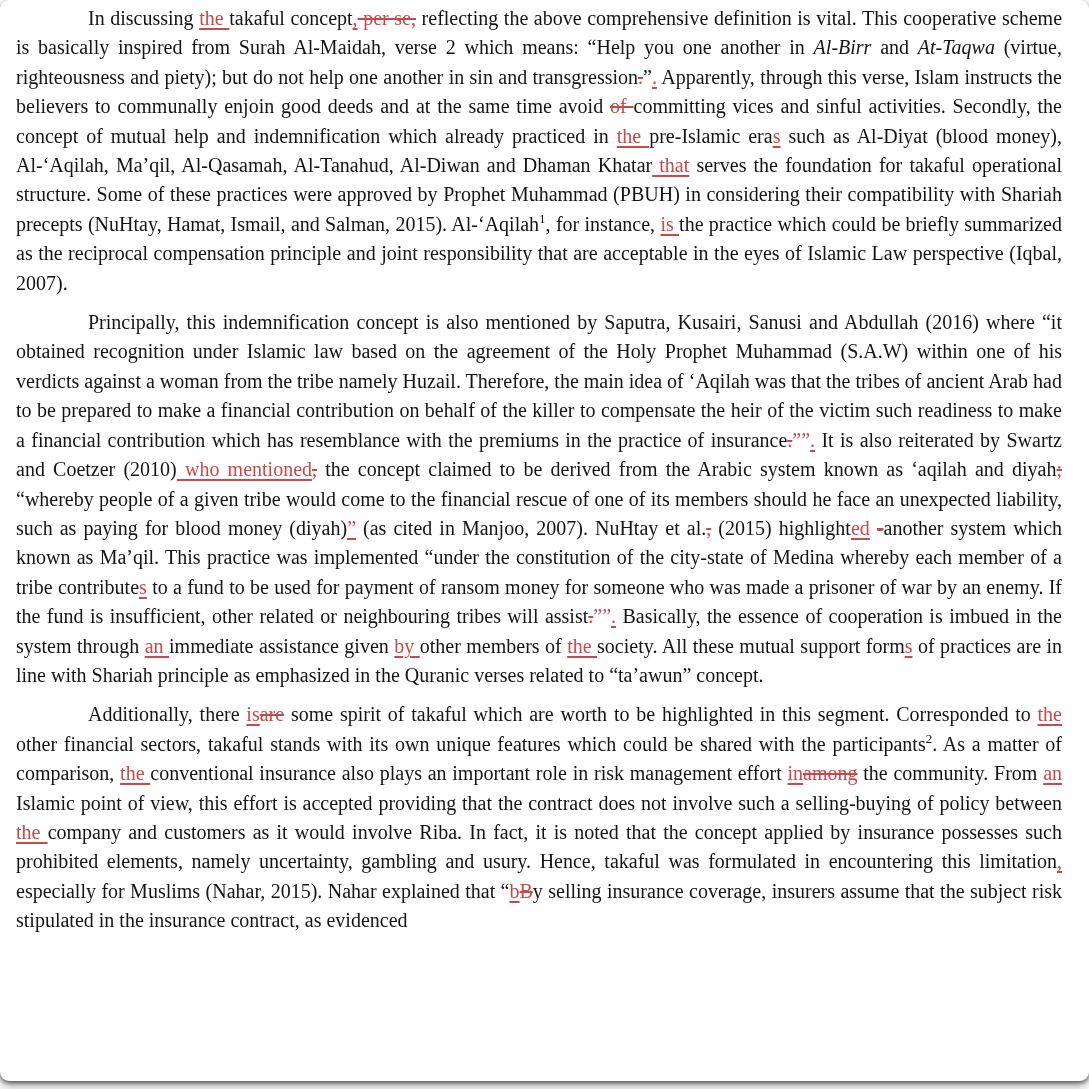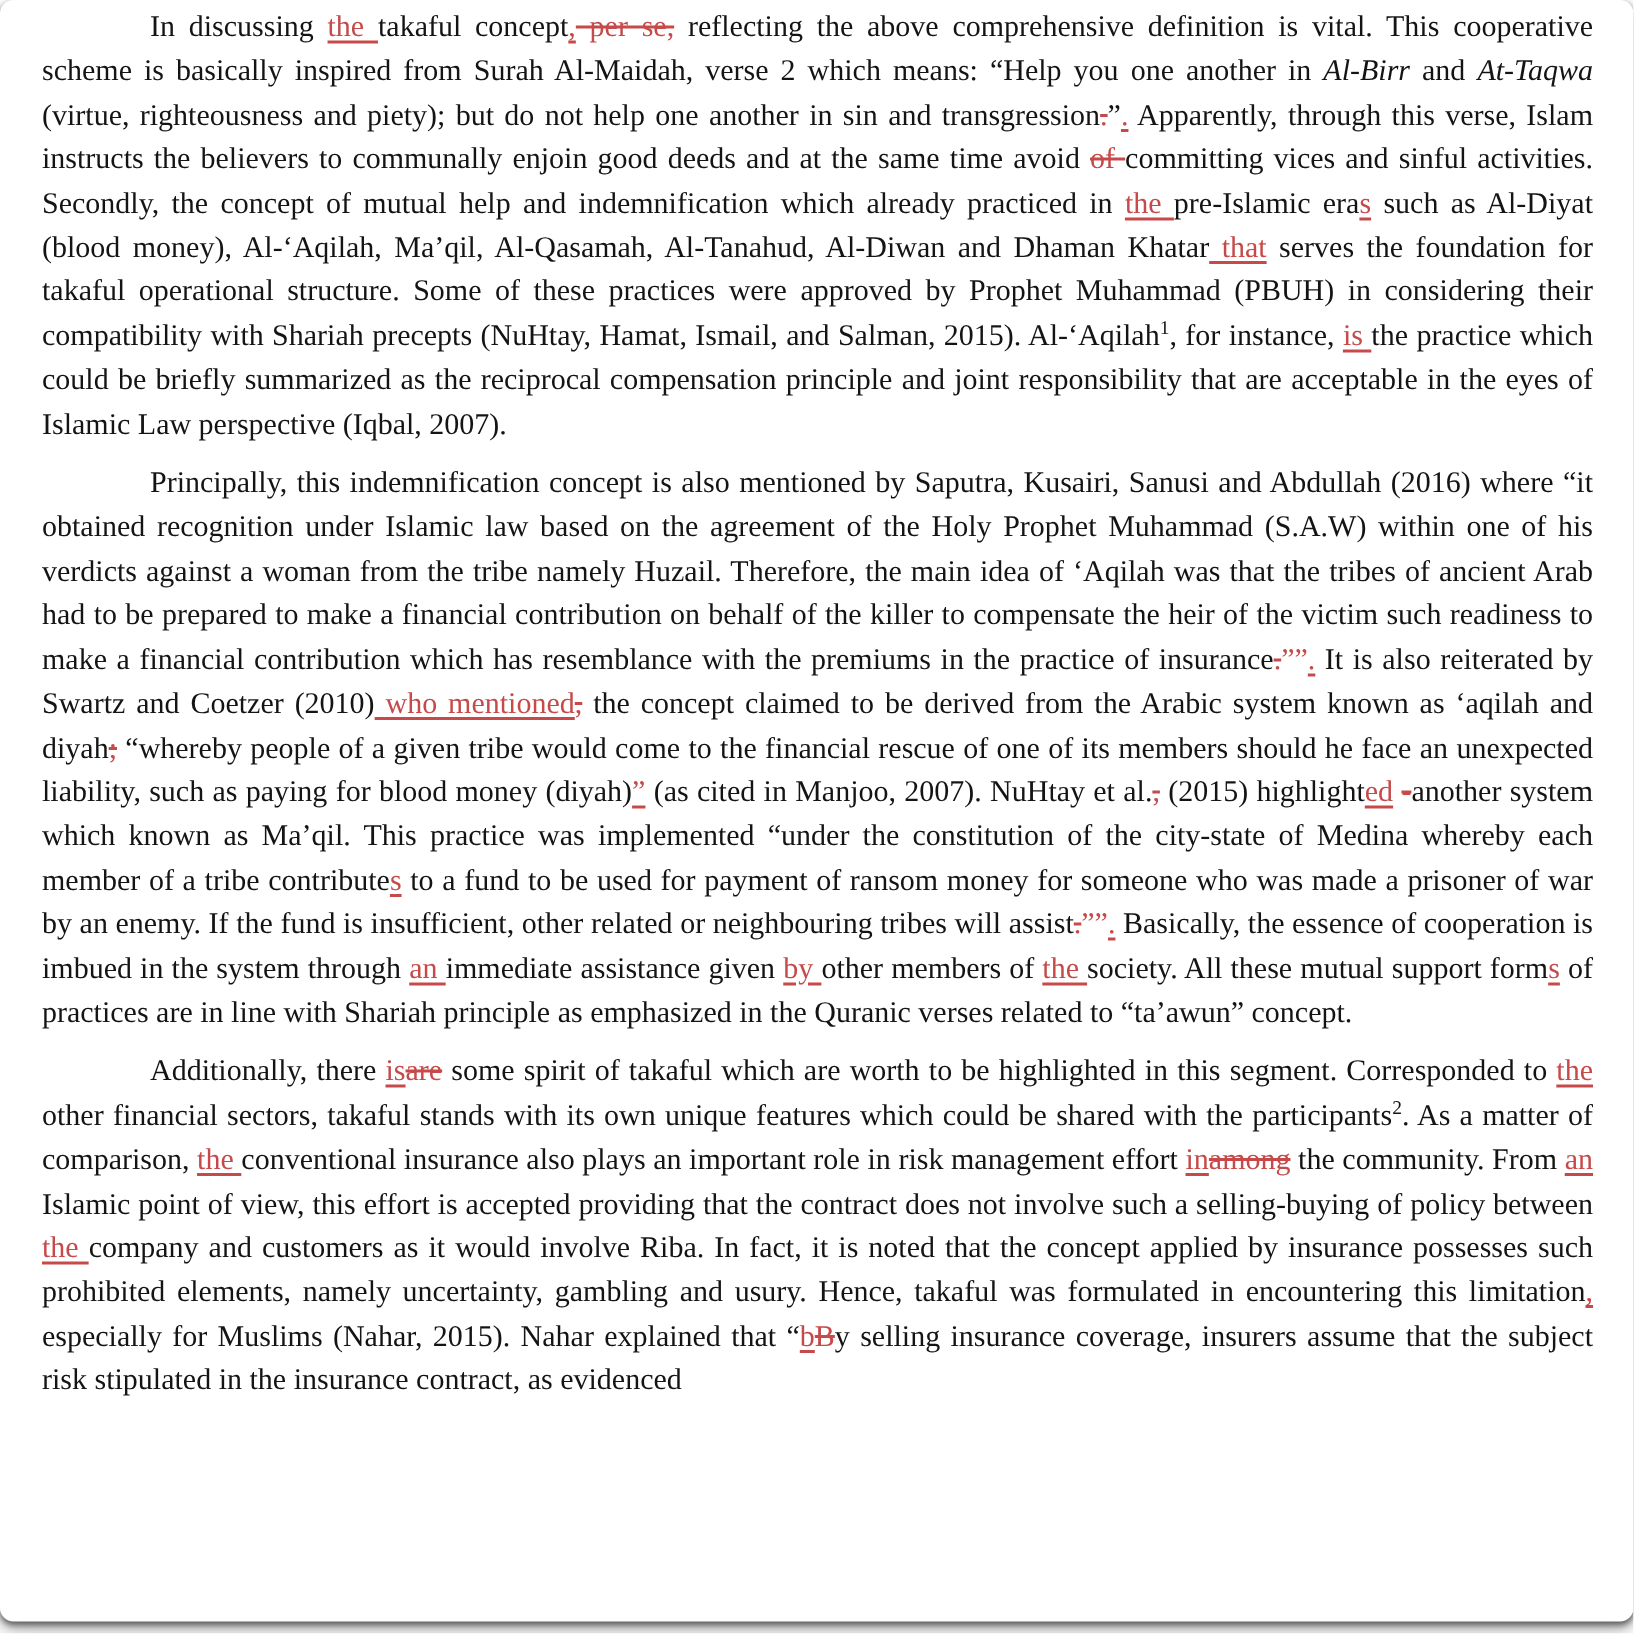--- a/index.html
+++ b/index.html
@@ -16,7 +16,7 @@
     border-radius:9px;
     box-shadow:0 2px 4px rgba(0,0,0,0.55),0 6px 12px rgba(0,0,0,0.28);
     overflow:hidden;
-    padding:4px 27px 0 28px;
+    padding:4px 27px 0 16px;
   }
   .doc{
     font-size:20px;

